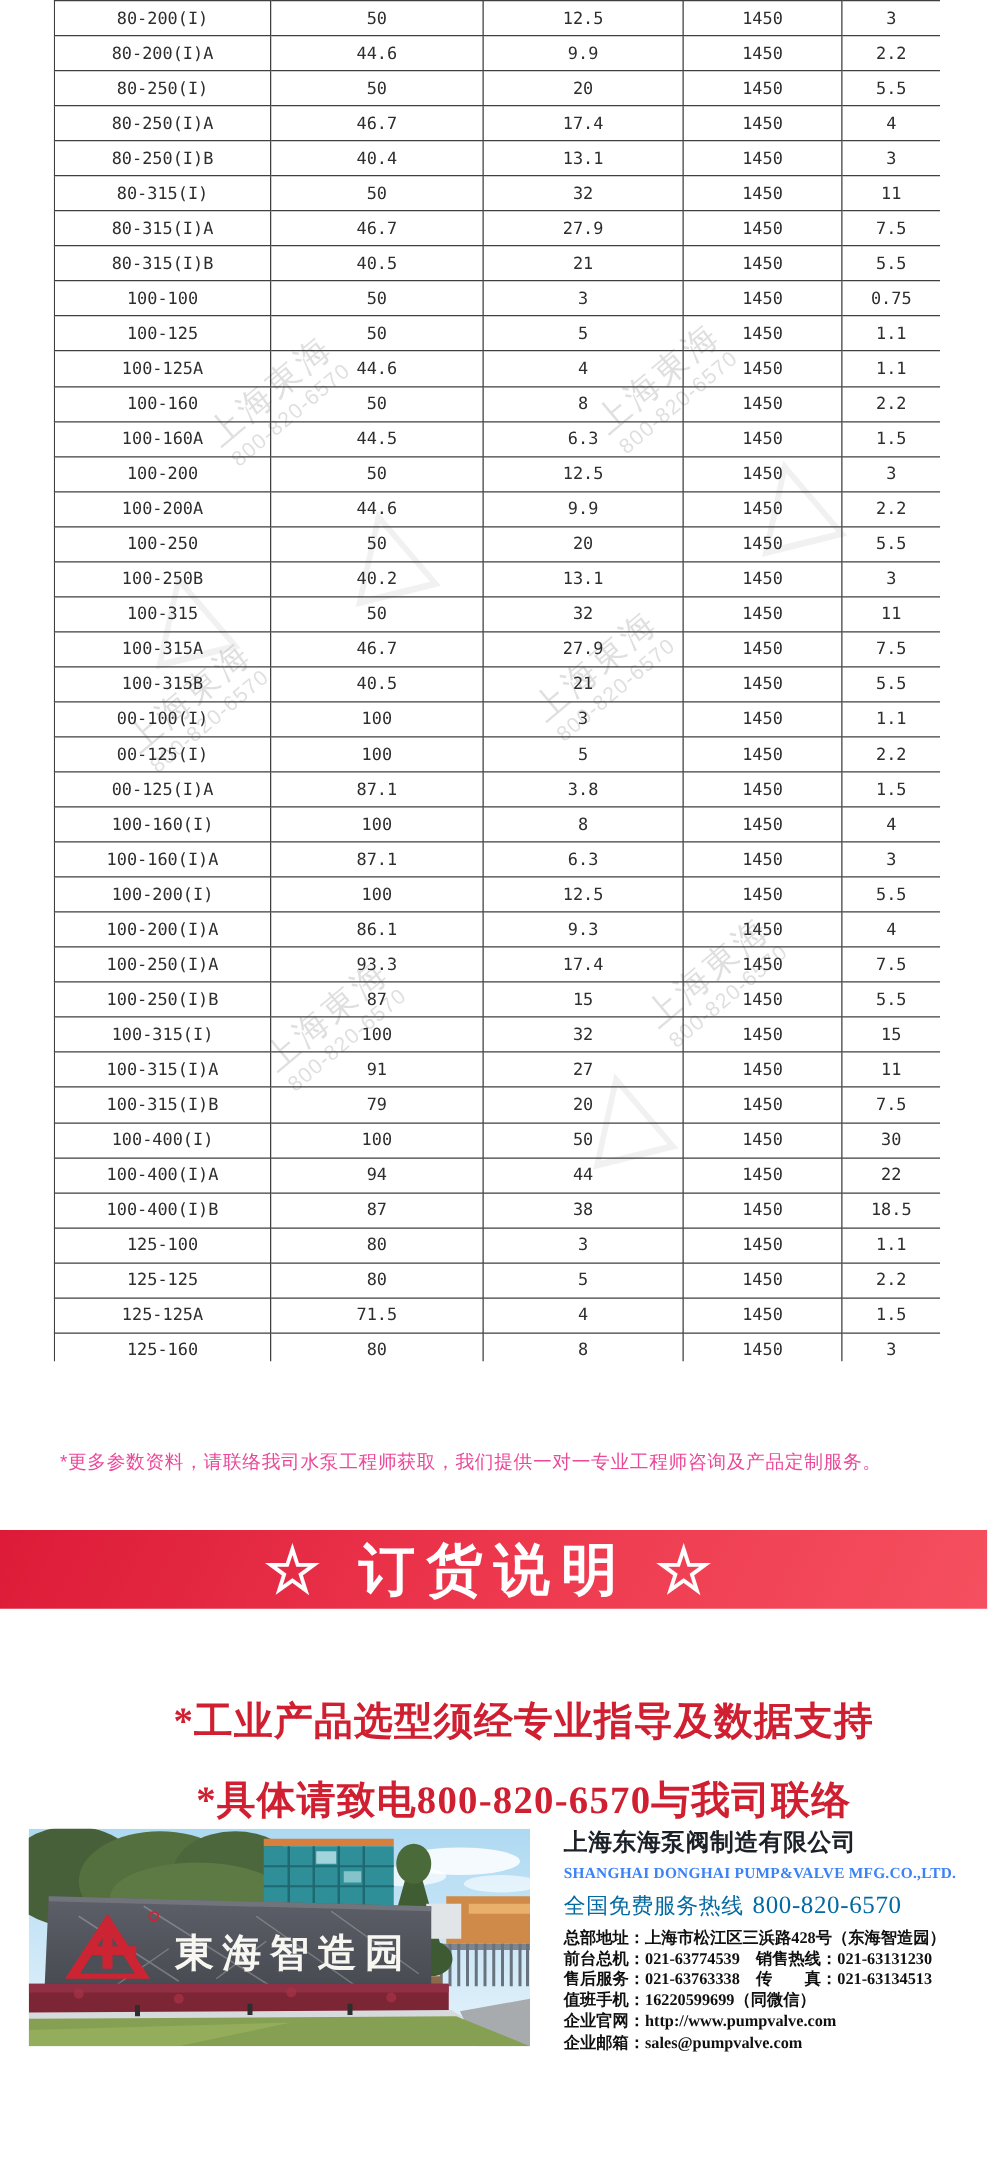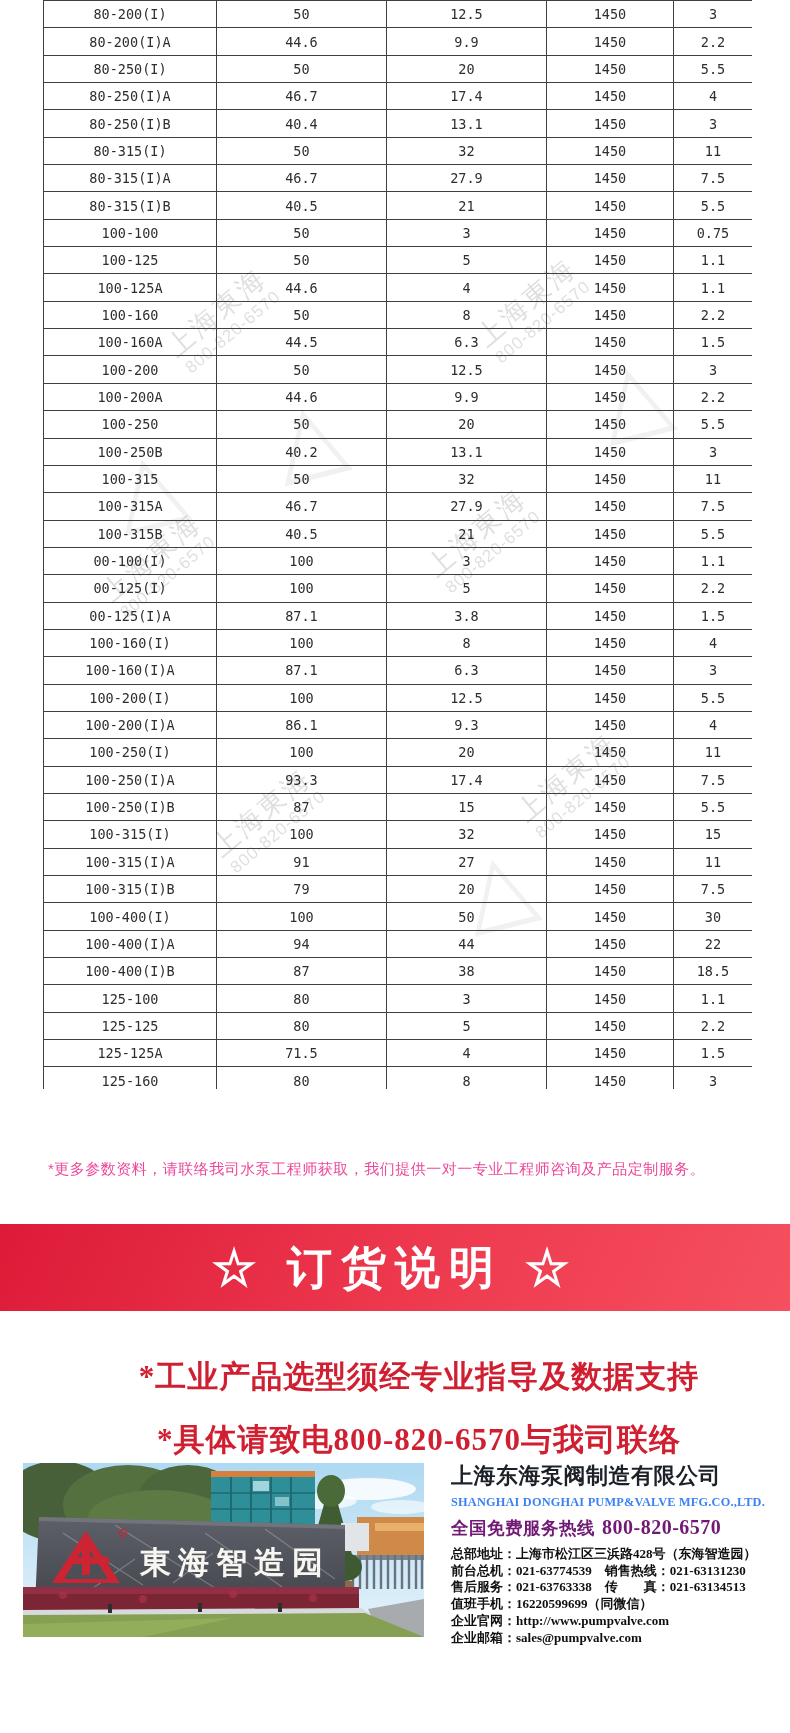--- a/index.html
+++ b/index.html
@@ -290,13 +290,6 @@
             <td>4</td>
           </tr>
           <tr>
-            <td>100-250(I)</td>
-            <td>100</td>
-            <td>20</td>
-            <td>1450</td>
-            <td>11</td>
-          </tr>
-          <tr>
             <td>100-250(I)A</td>
             <td>93.3</td>
             <td>17.4</td>

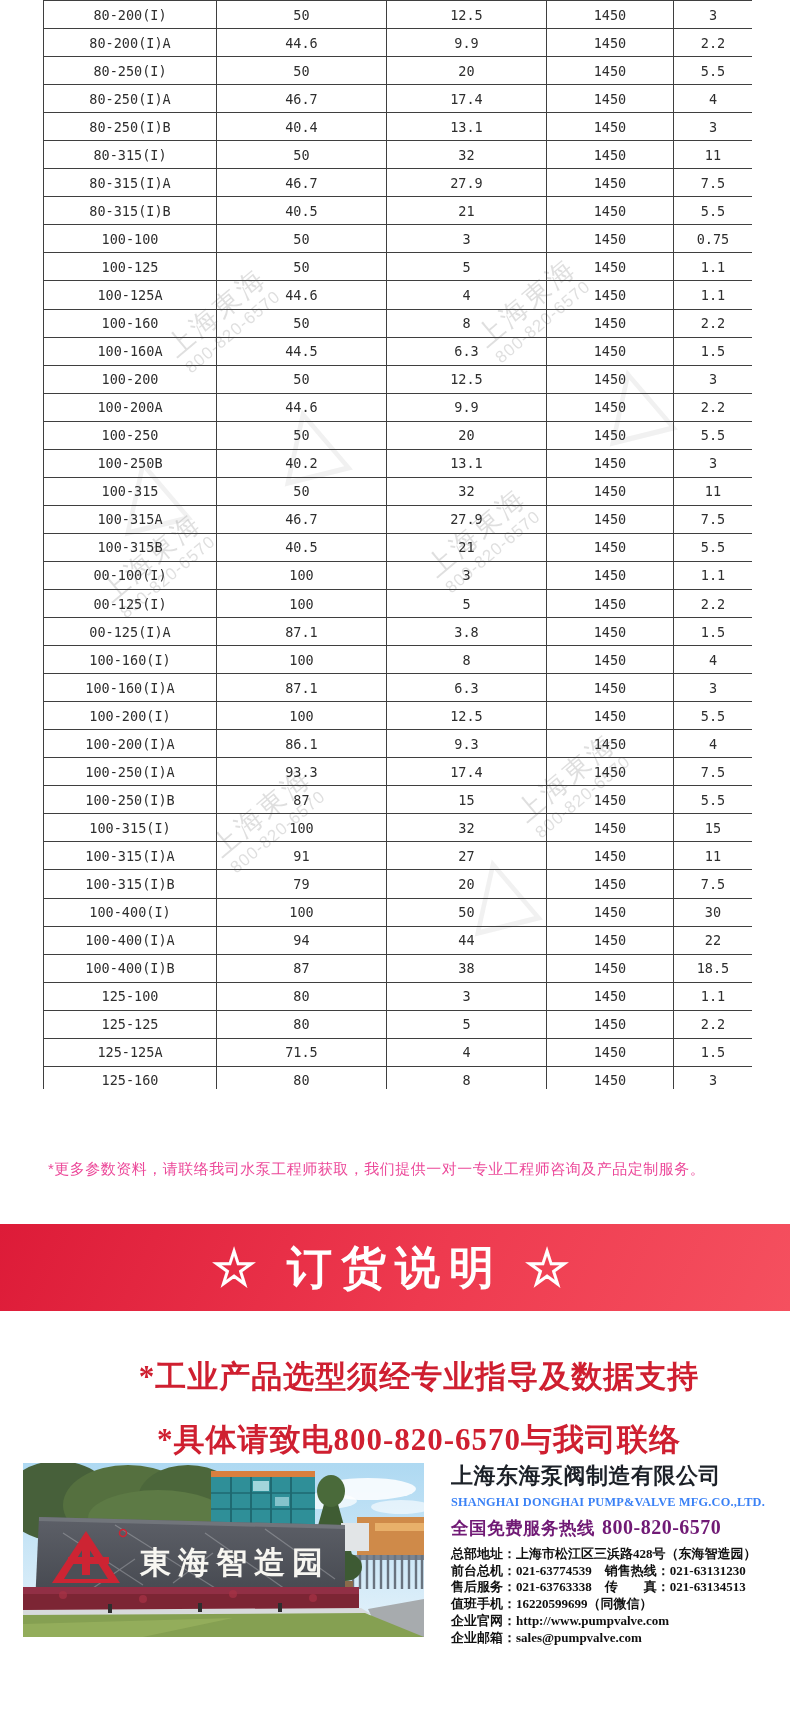--- a/index.html
+++ b/index.html
@@ -26,7 +26,7 @@
         font-size:15px;color:#ec4899;letter-spacing:.5px;}
 
   
-  .banner{position:absolute;left:0;top:1224px;width:790px;height:87px;
+  .banner{position:absolute;left:0;top:1224px;width:790px;height:63px;
           background:linear-gradient(115deg,#dd1b38 0%,#ee3a4f 55%,#f5505f 100%);
           display:flex;align-items:center;justify-content:center;}
   .banner-title{color:#ffffff;font-size:45px;font-weight:800;letter-spacing:9px;

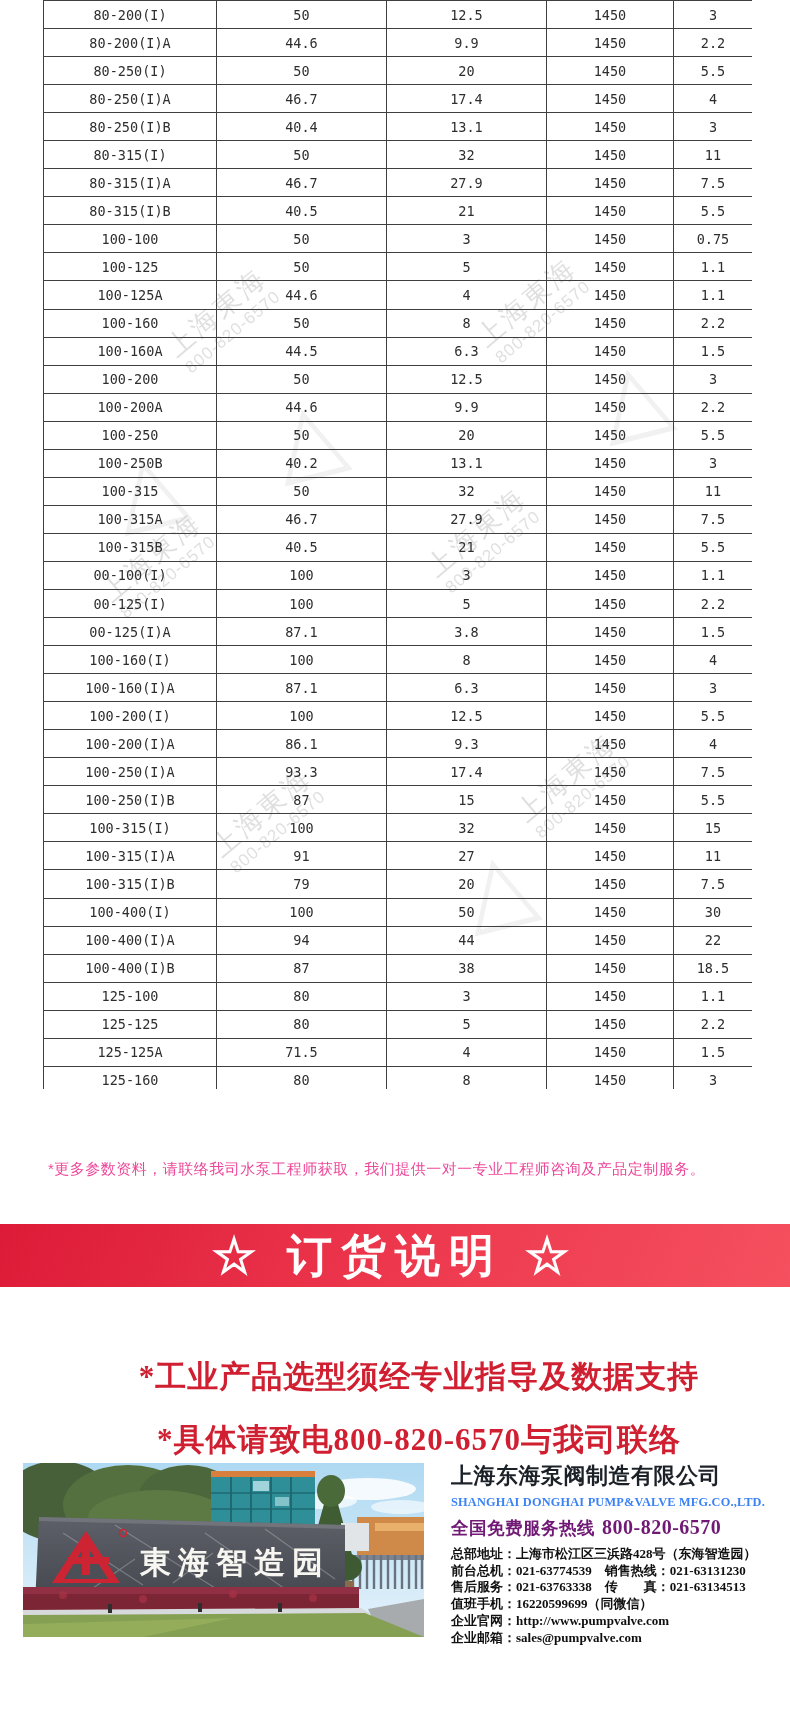--- a/index.html
+++ b/index.html
@@ -42,7 +42,7 @@
   
   .photo{position:absolute;left:23px;top:1463px;width:401px;height:174px;display:block;}
   .info{position:absolute;left:451px;top:1461px;width:312px;}
-  .cname{font-size:22px;font-weight:700;color:#1c2128;letter-spacing:.5px;
+  .cname{font-size:19px;font-weight:700;color:#1c2128;letter-spacing:.5px;
          font-family:"Liberation Sans",sans-serif;white-space:nowrap;}
   .ename{margin-top:4px;font-size:12.3px;font-weight:700;color:#3b82f6;
          font-family:"Liberation Serif",serif;letter-spacing:.2px;white-space:nowrap;}

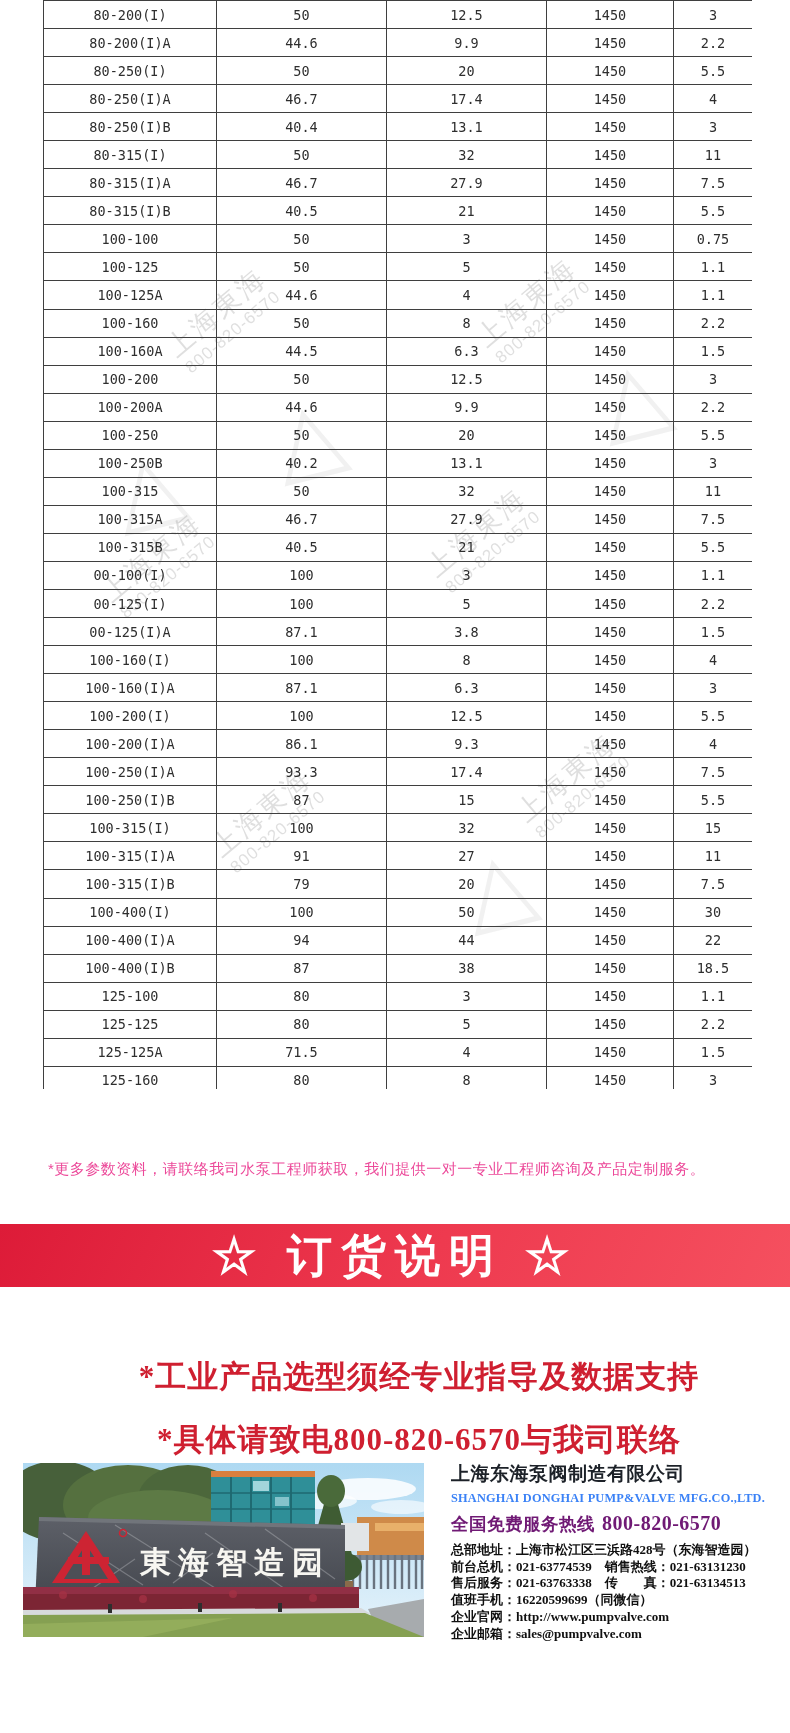--- a/index.html
+++ b/index.html
@@ -46,8 +46,8 @@
          font-family:"Liberation Sans",sans-serif;white-space:nowrap;}
   .ename{margin-top:4px;font-size:12.3px;font-weight:700;color:#3b82f6;
          font-family:"Liberation Serif",serif;letter-spacing:.2px;white-space:nowrap;}
-  .hotline{margin-top:6px;font-family:"Liberation Serif",serif;font-weight:700;
-           color:#701a75;white-space:nowrap;}
+  .hotline{margin-top:6px;font-family:"Liberation Serif",serif;font-weight:400;
+           color:#0369a1;white-space:nowrap;}
   .hotline .h-label{font-size:17.5px;letter-spacing:.5px;}
   .hotline .h-num{font-size:20px;margin-left:7px;letter-spacing:.5px;}
   .contacts{margin-top:6px;font-family:"Liberation Serif",serif;font-weight:700;

